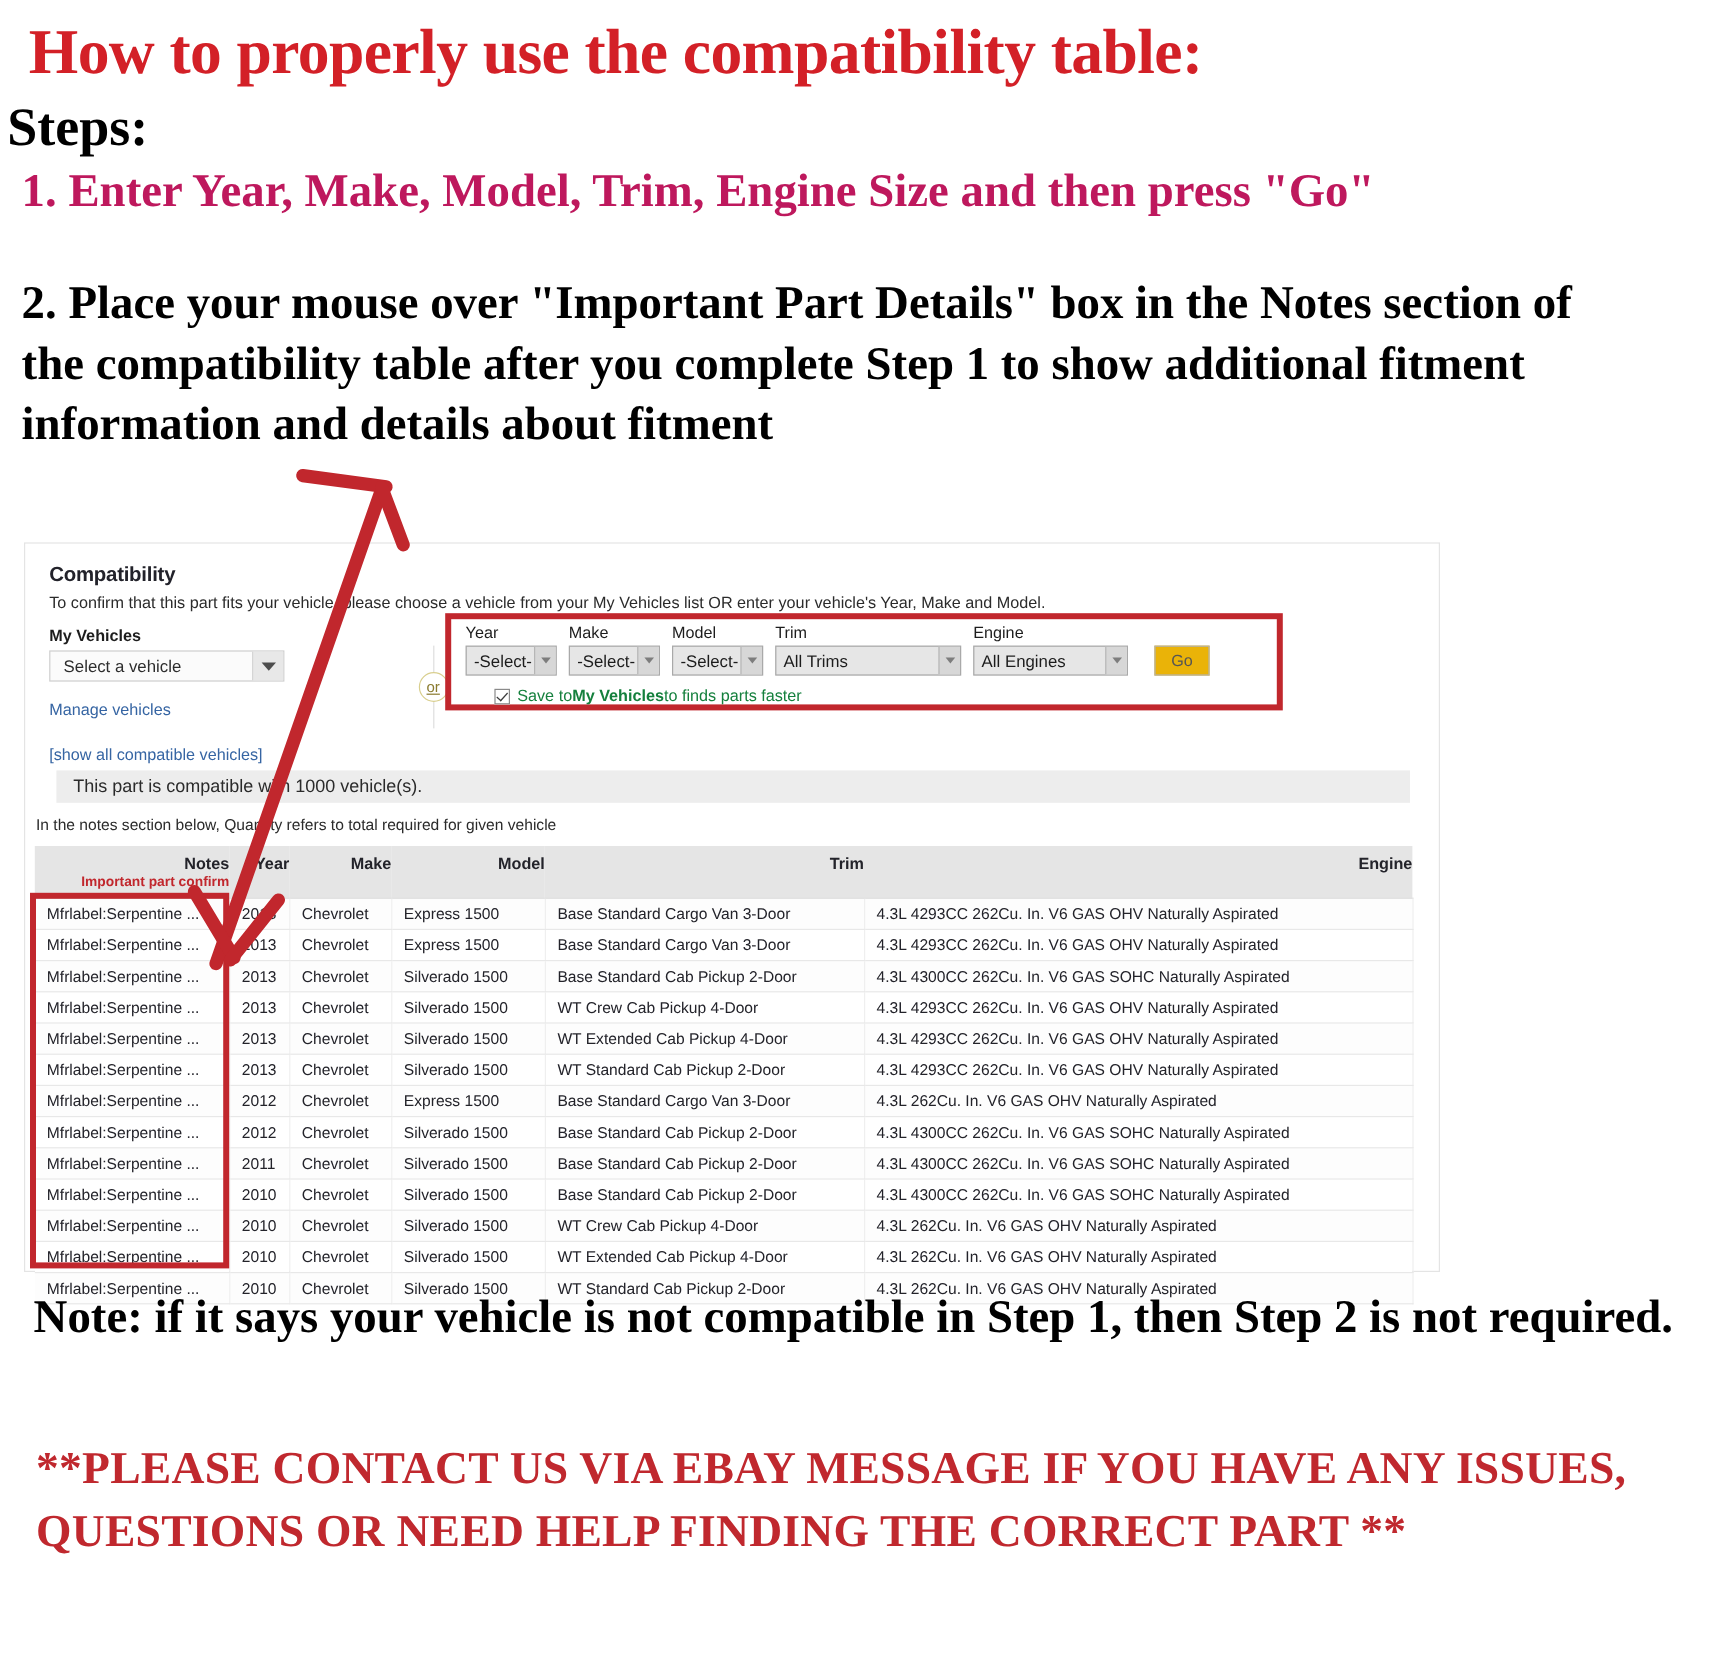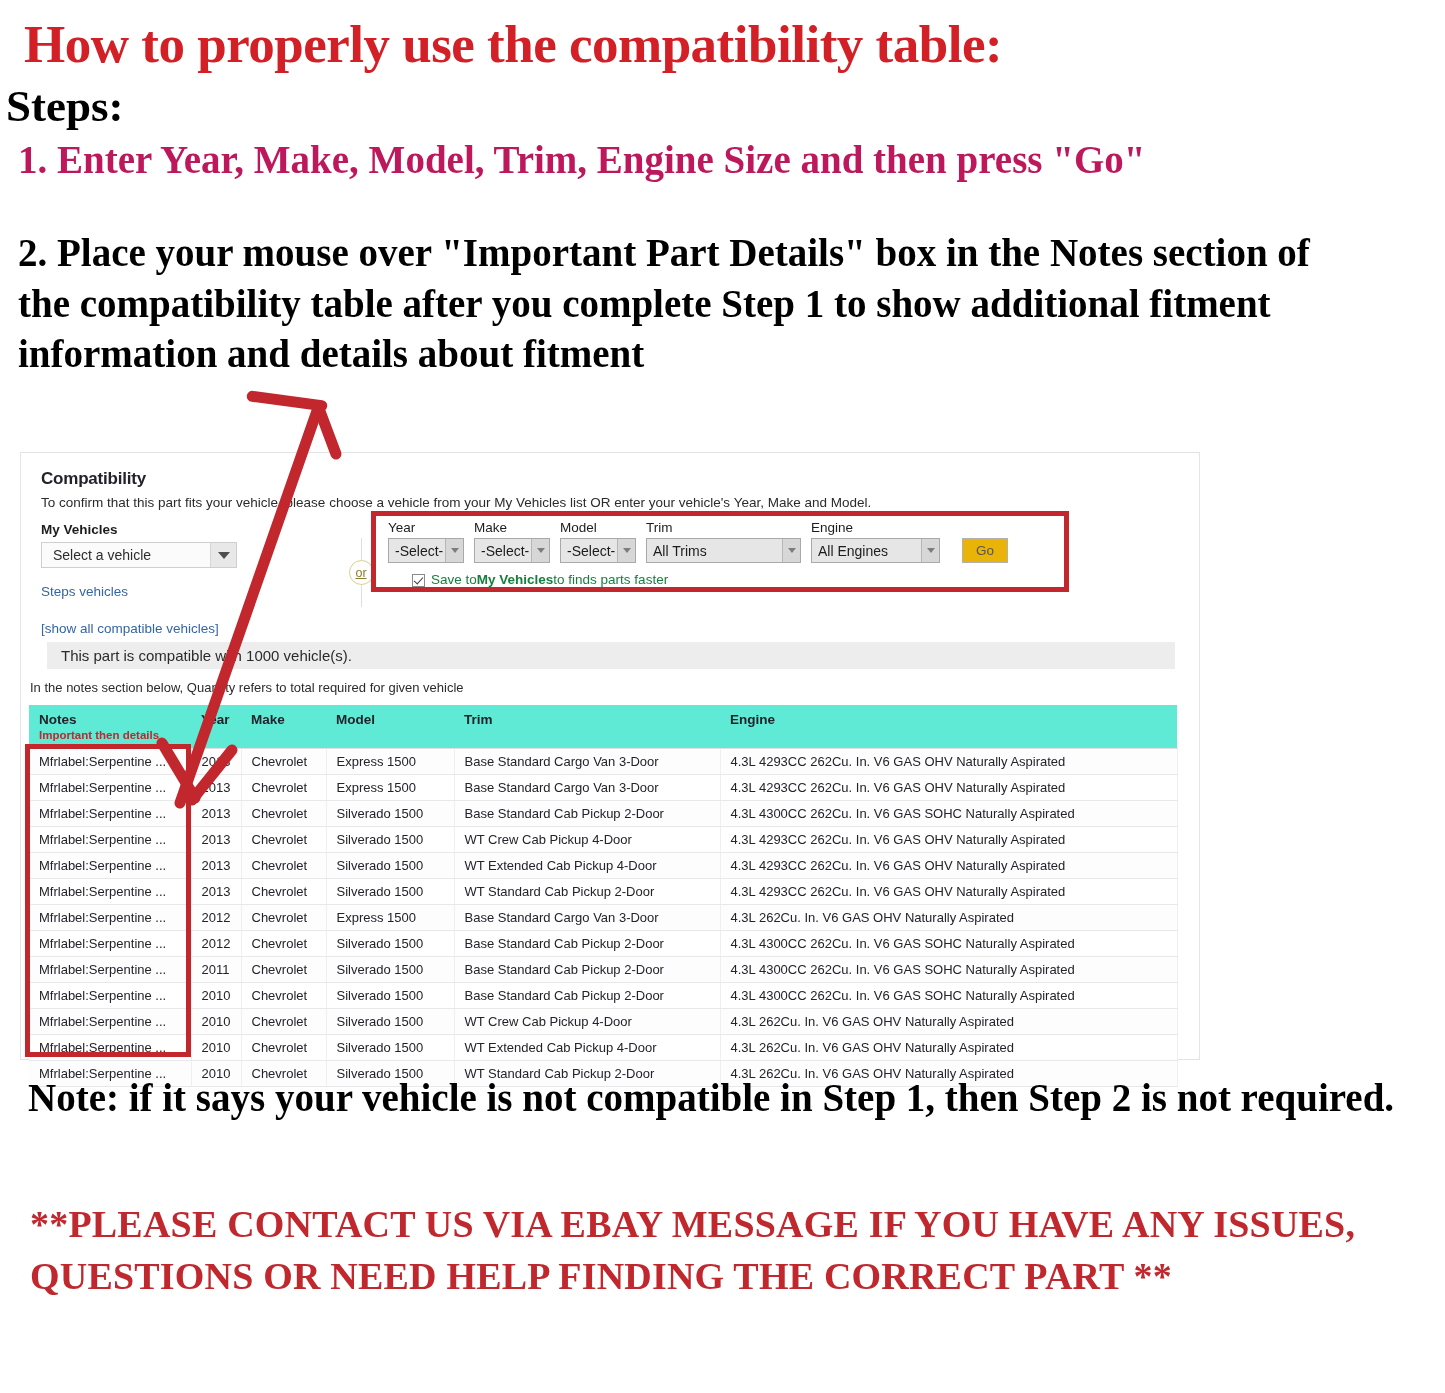--- a/index.html
+++ b/index.html
@@ -277,7 +277,7 @@
             <i></i>
           </span>
       </div>
-      <a class="link" href="#">Steps vehicles</a>
+      <a class="link" href="#">Manage vehicles</a>
       <a class="link link2" href="#">[show all compatible vehicles]</a>
     </div>
 

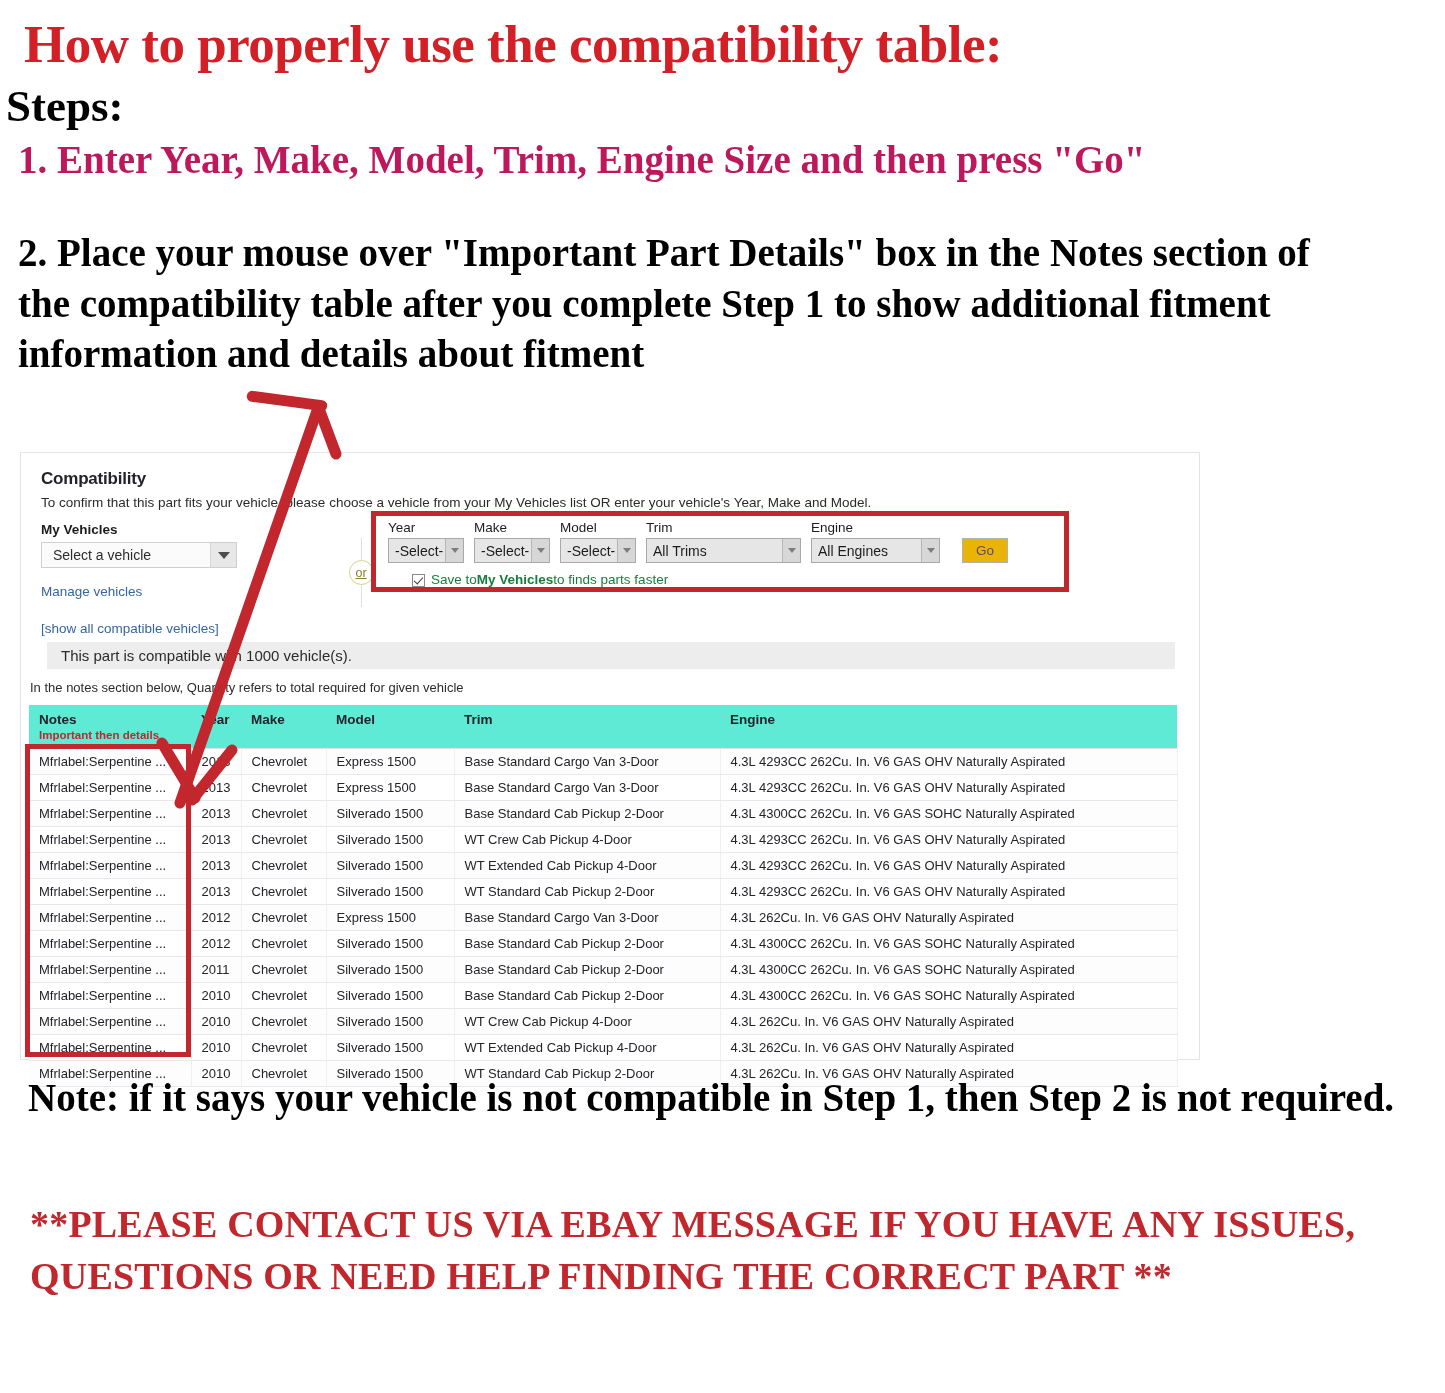--- a/index.html
+++ b/index.html
@@ -196,8 +196,8 @@
     table-layout: fixed;
   }
   .fit-table thead th {
-    background: #5eead4;
-    text-align: left;
+    background: #e5e5e5;
+    text-align: right;
     font-weight: bold;
     font-size: 13.5px;
     padding: 7px 0 7px 10px;

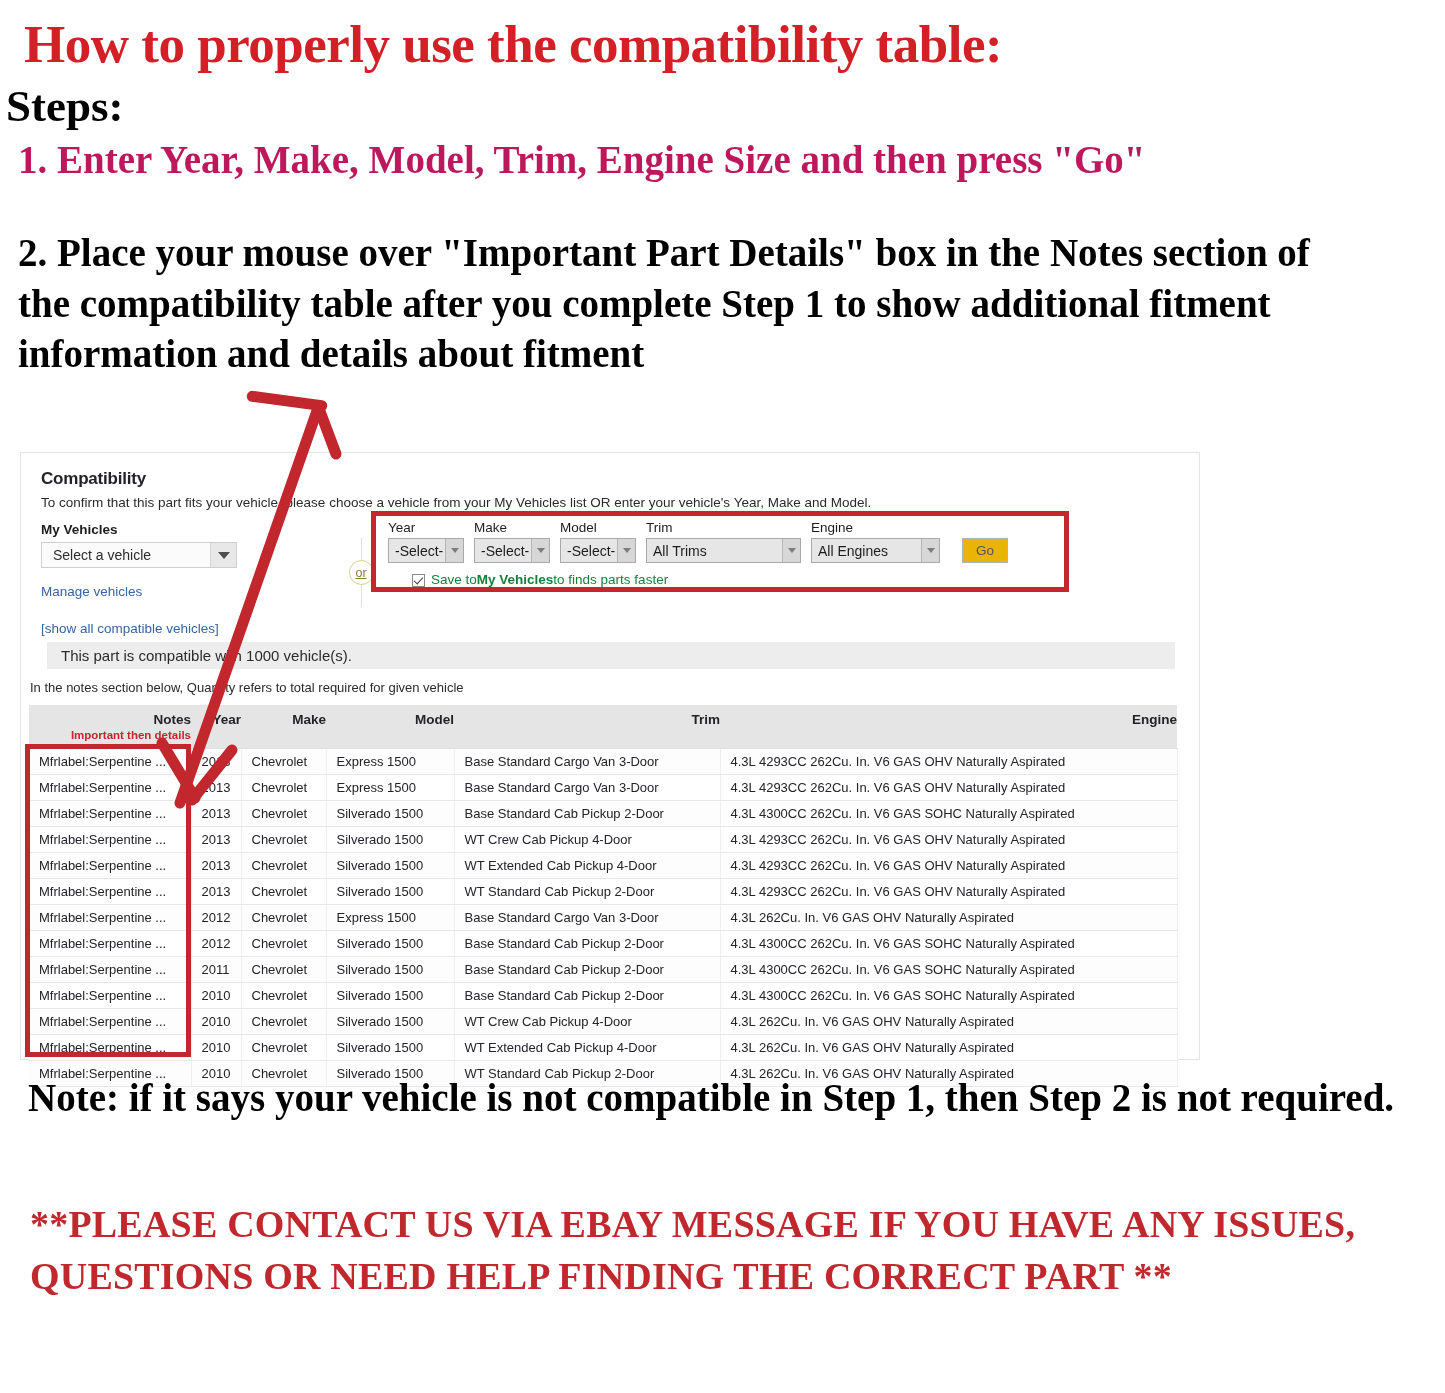--- a/index.html
+++ b/index.html
@@ -364,7 +364,7 @@
     <tr>
       <th class="col-notes">
         <span>Notes</span>
-        <span class="th-sub">Important then details</span>
+        <span class="th-sub">Important part confirm</span>
       </th>
       <th class="col-year">Year</th>
       <th class="col-make">Make</th>

